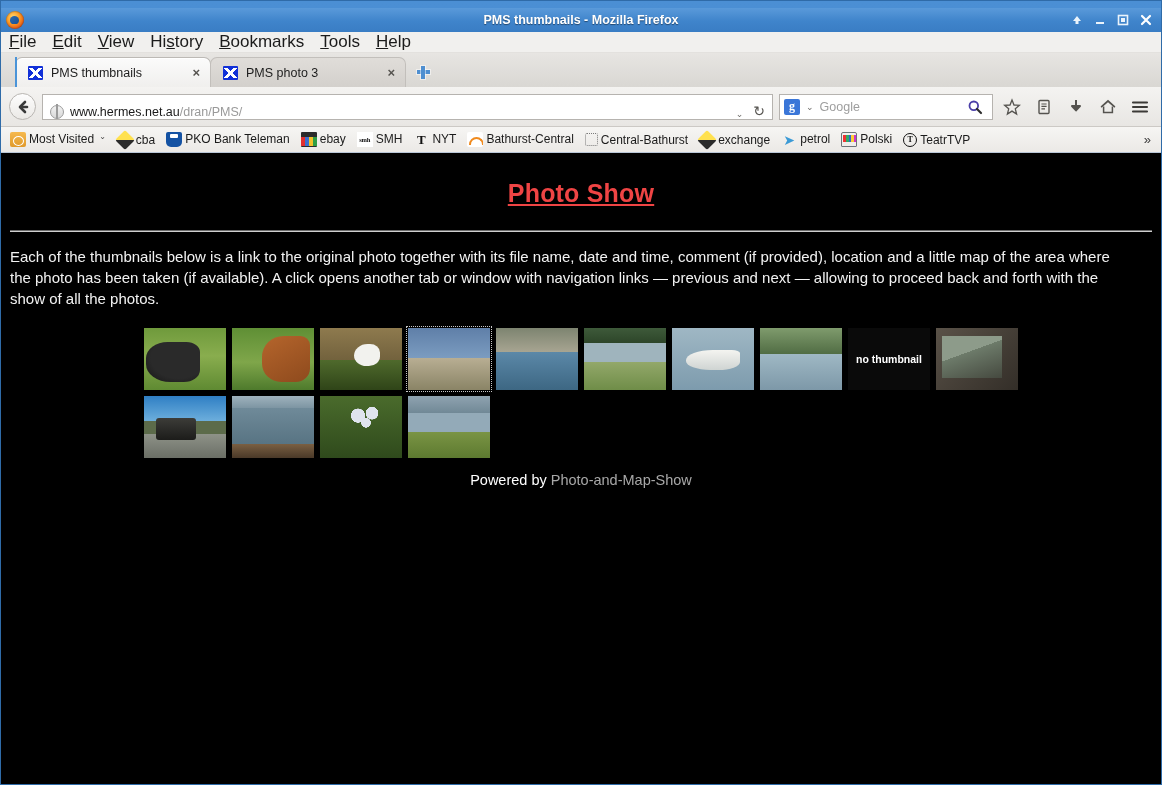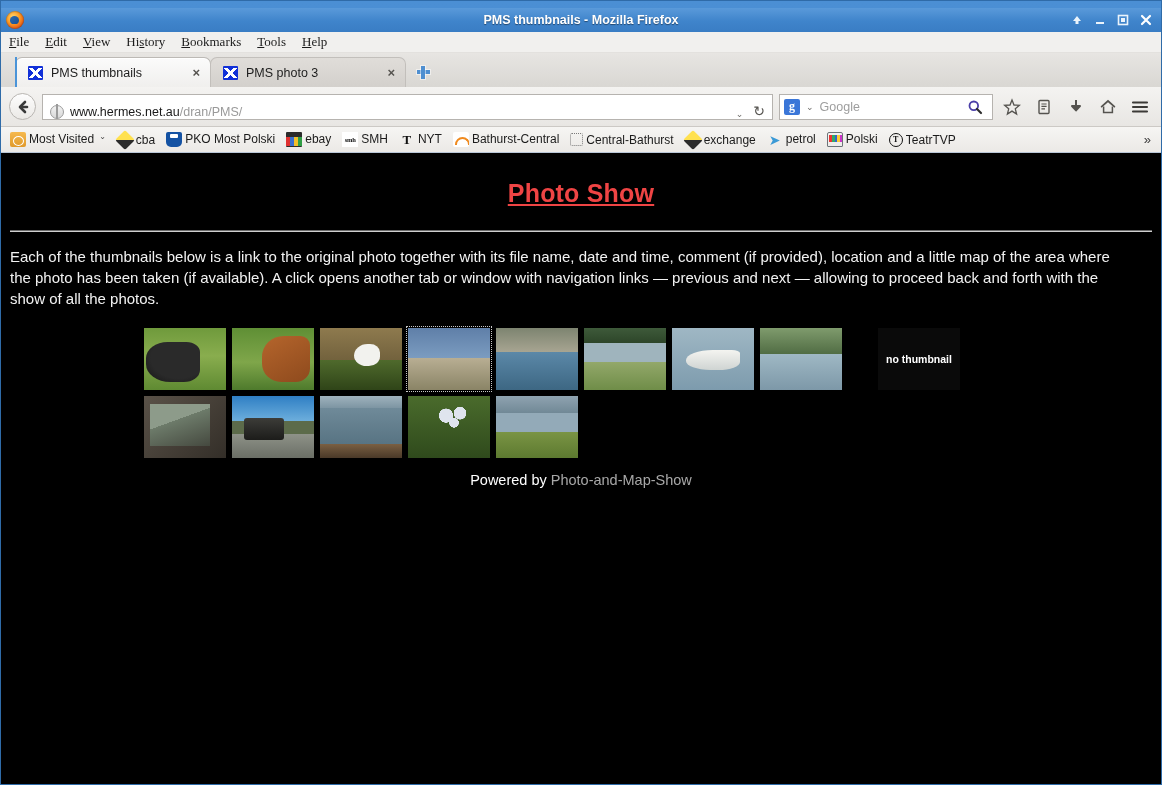--- a/index.html
+++ b/index.html
@@ -53,7 +53,7 @@
     padding-left: 8px; gap: 16px;
     border-bottom: 1px solid #e3e1de;
   }
-  .menuitem { font-size: 13px; color: #1b1b1b; font-family: Liberation Serif, serif; }
+  .menuitem { font-size: 17px; color: #1b1b1b; }
   .menuitem u { text-decoration: underline; }
 
   

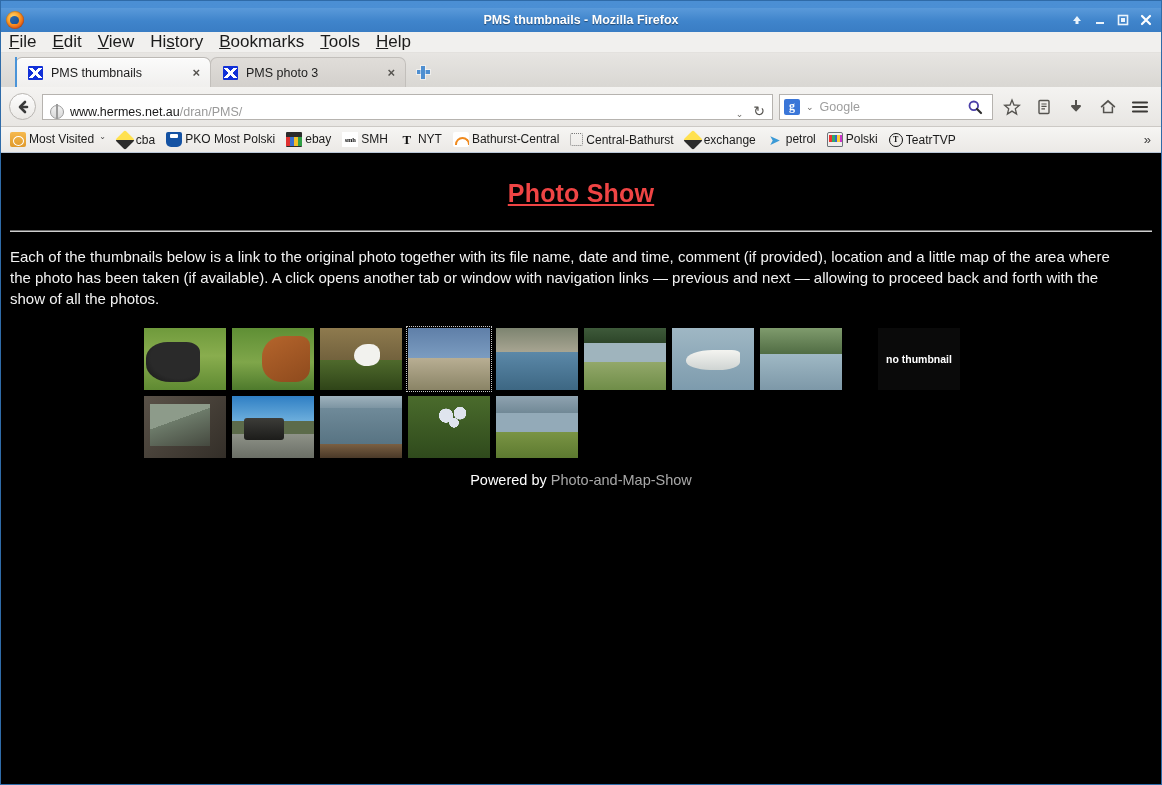--- a/index.html
+++ b/index.html
@@ -448,7 +448,7 @@
     </div>
     <div class="bm">
       <span class="bm-ico ico-pko"></span>
-      <span>PKO Most Polski</span>
+      <span>PKO Bank Teleman</span>
     </div>
     <div class="bm">
       <span class="bm-ico ico-ebay"></span>

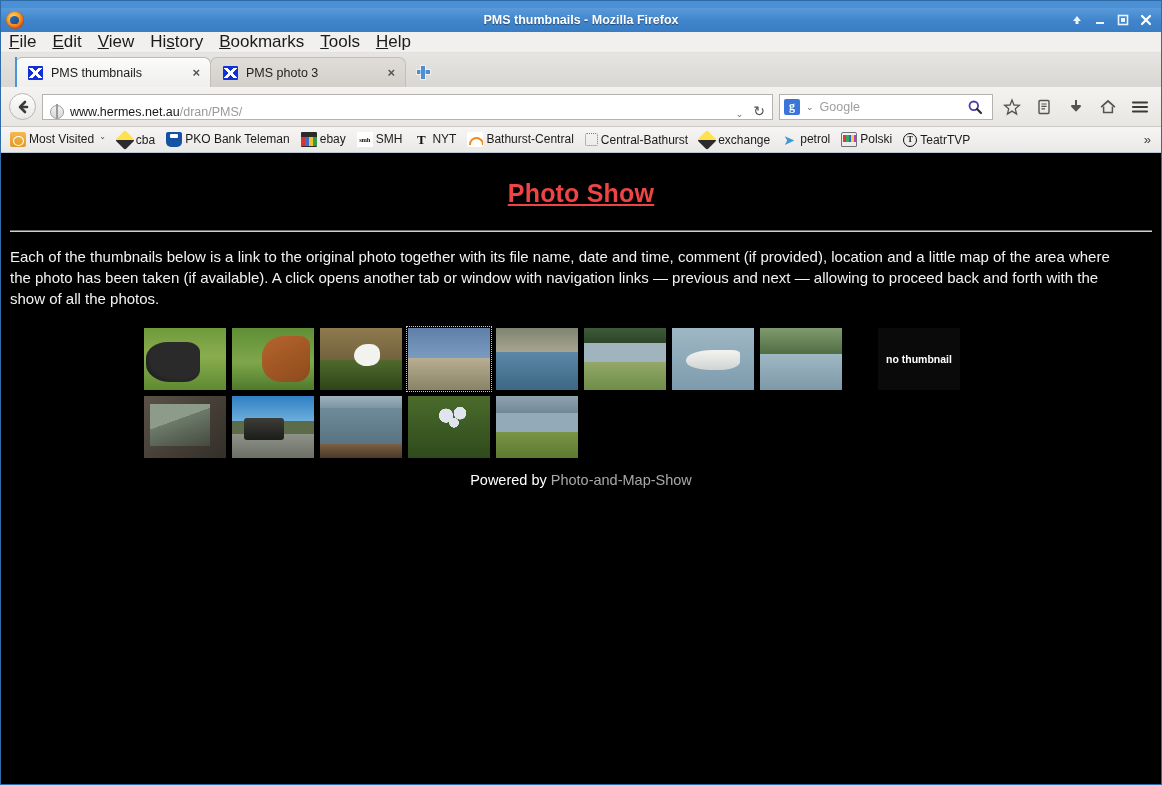--- a/index.html
+++ b/index.html
@@ -260,7 +260,7 @@
   .nothumb {
     width: 82px; height: 62px; flex: 0 0 auto;
     background: #0a0a0a; color: #fff; font-size: 10.5px; font-weight: bold;
-    display: flex; align-items: center; justify-content: center; margin-left: 30px;
+    display: flex; align-items: center; justify-content: center;
   }
   .footer {
     text-align: center; margin-top: 14px; font-size: 14.5px; color: #ffffff;

